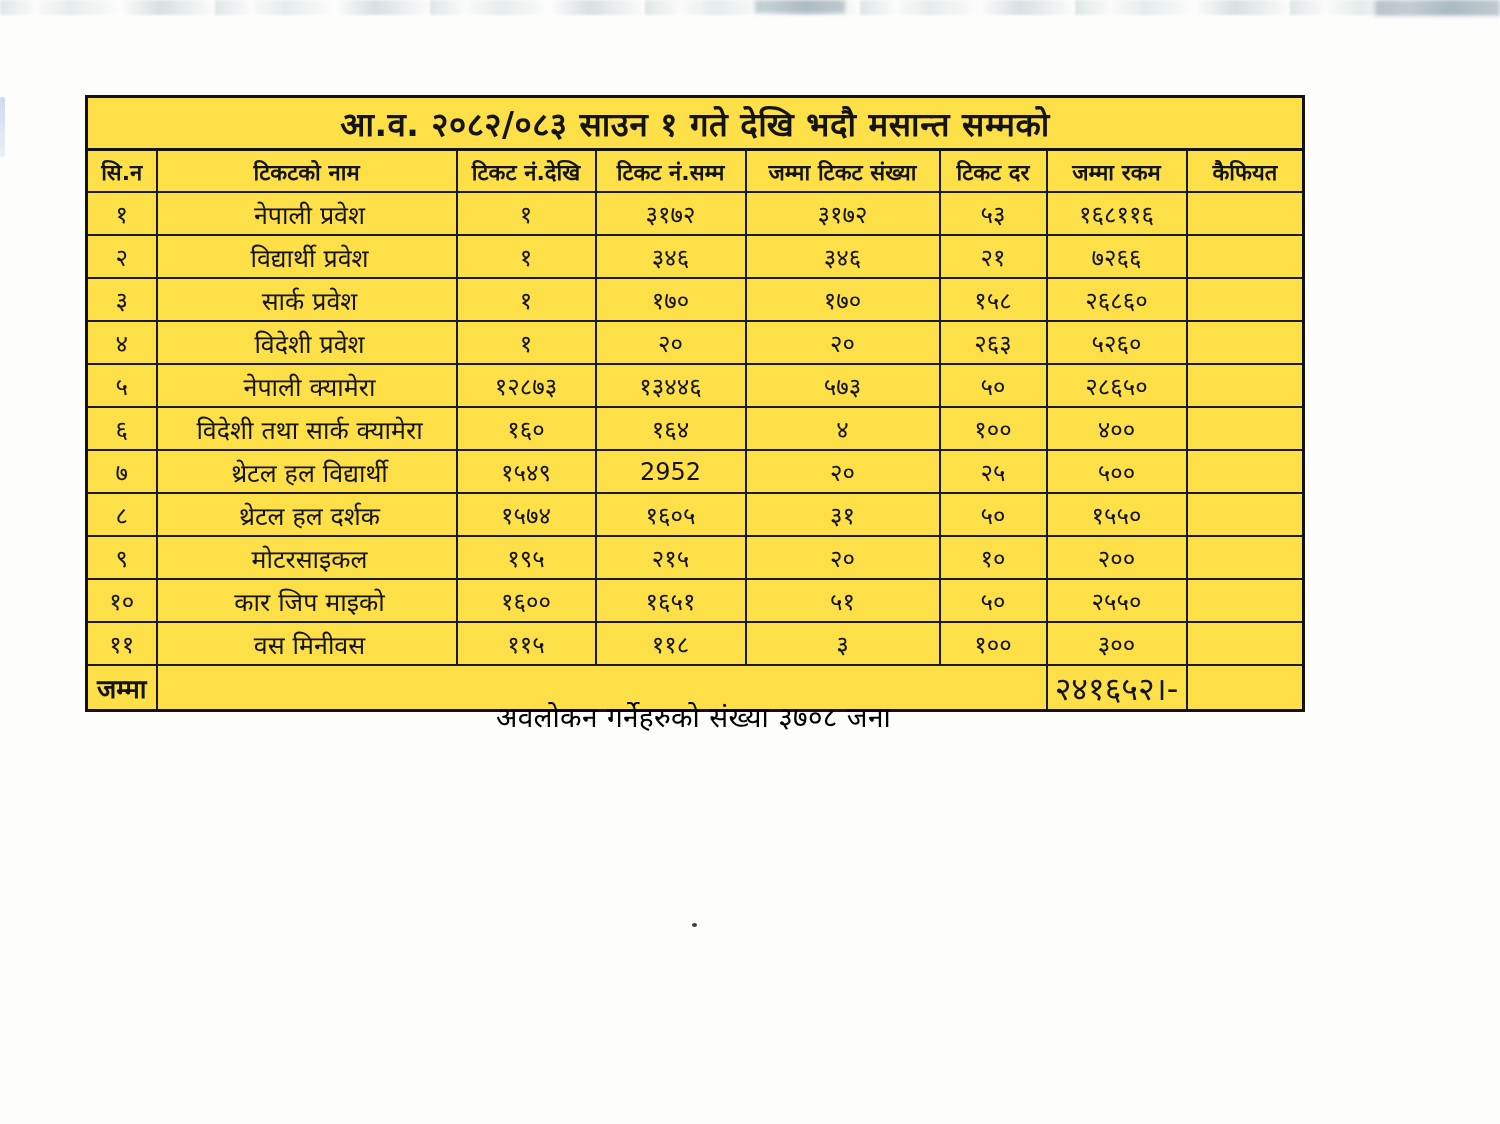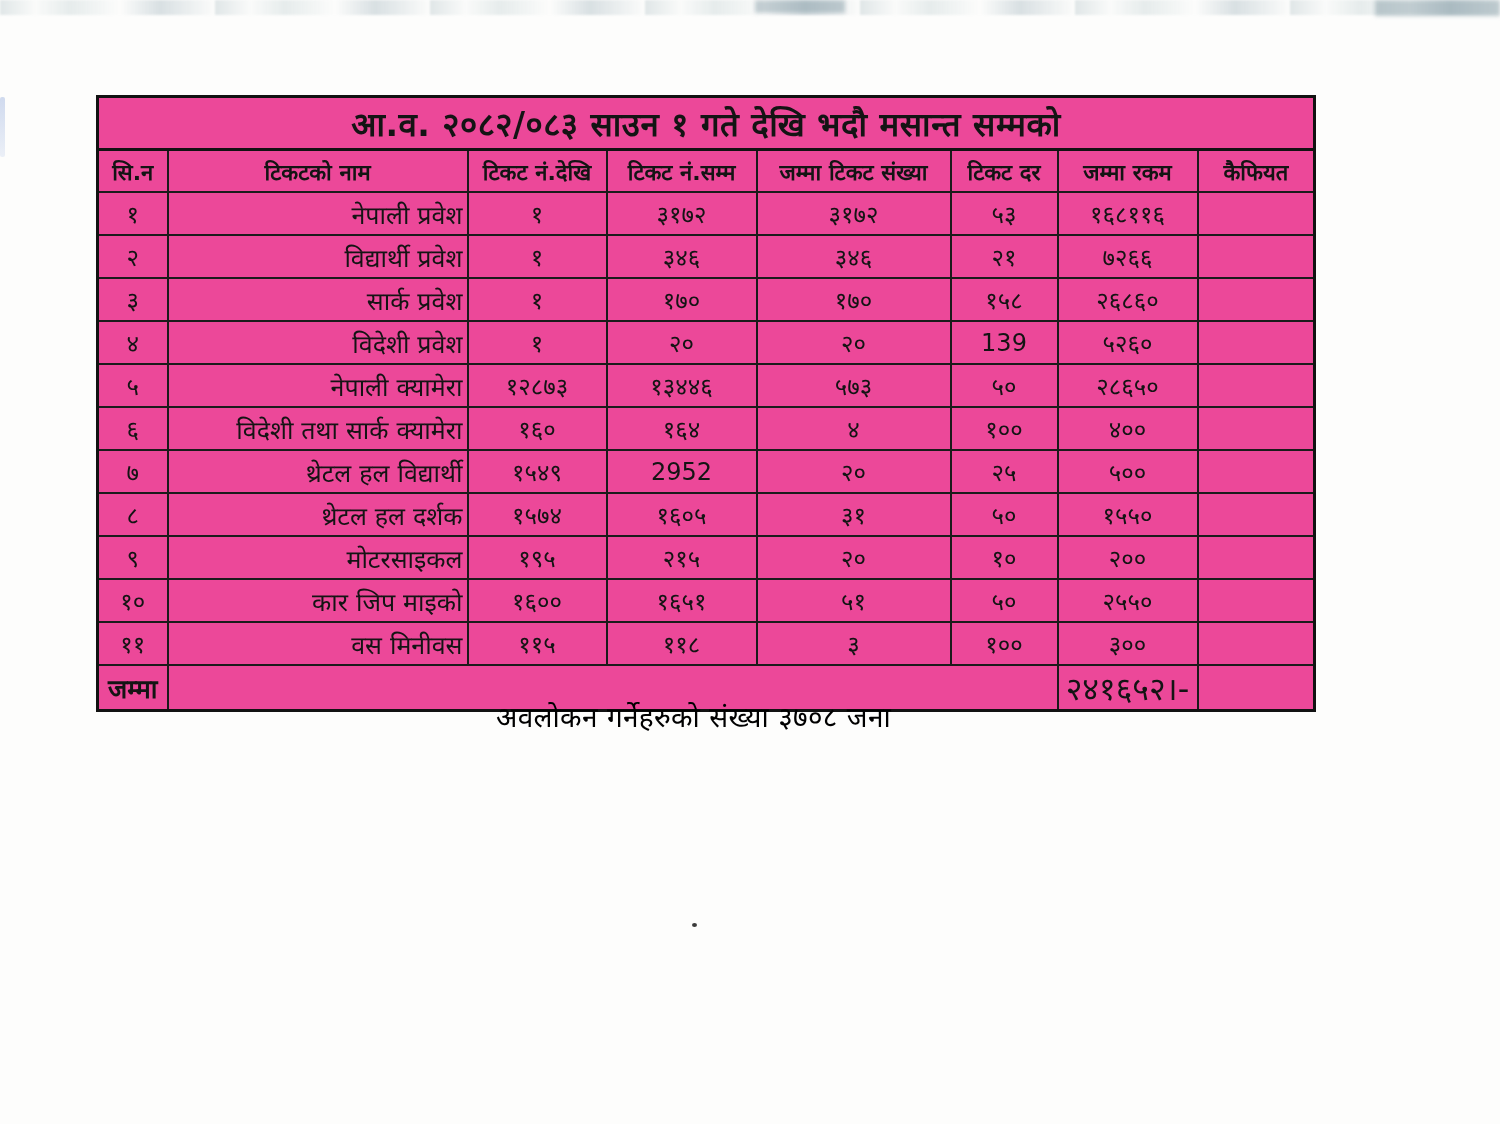--- a/index.html
+++ b/index.html
@@ -41,11 +41,11 @@
   }
 
   table.ticket-table {
-    position: absolute; left: 96px; top: 95px;
+    position: absolute; left: 85px; top: 95px;
     width: 1217px;
     border-collapse: collapse;
     table-layout: fixed;
-    background: #ec4899;
+    background: #fde047;
   }
   table.ticket-table, table.ticket-table td, table.ticket-table th {
     border: 2px solid #1b1b1b;

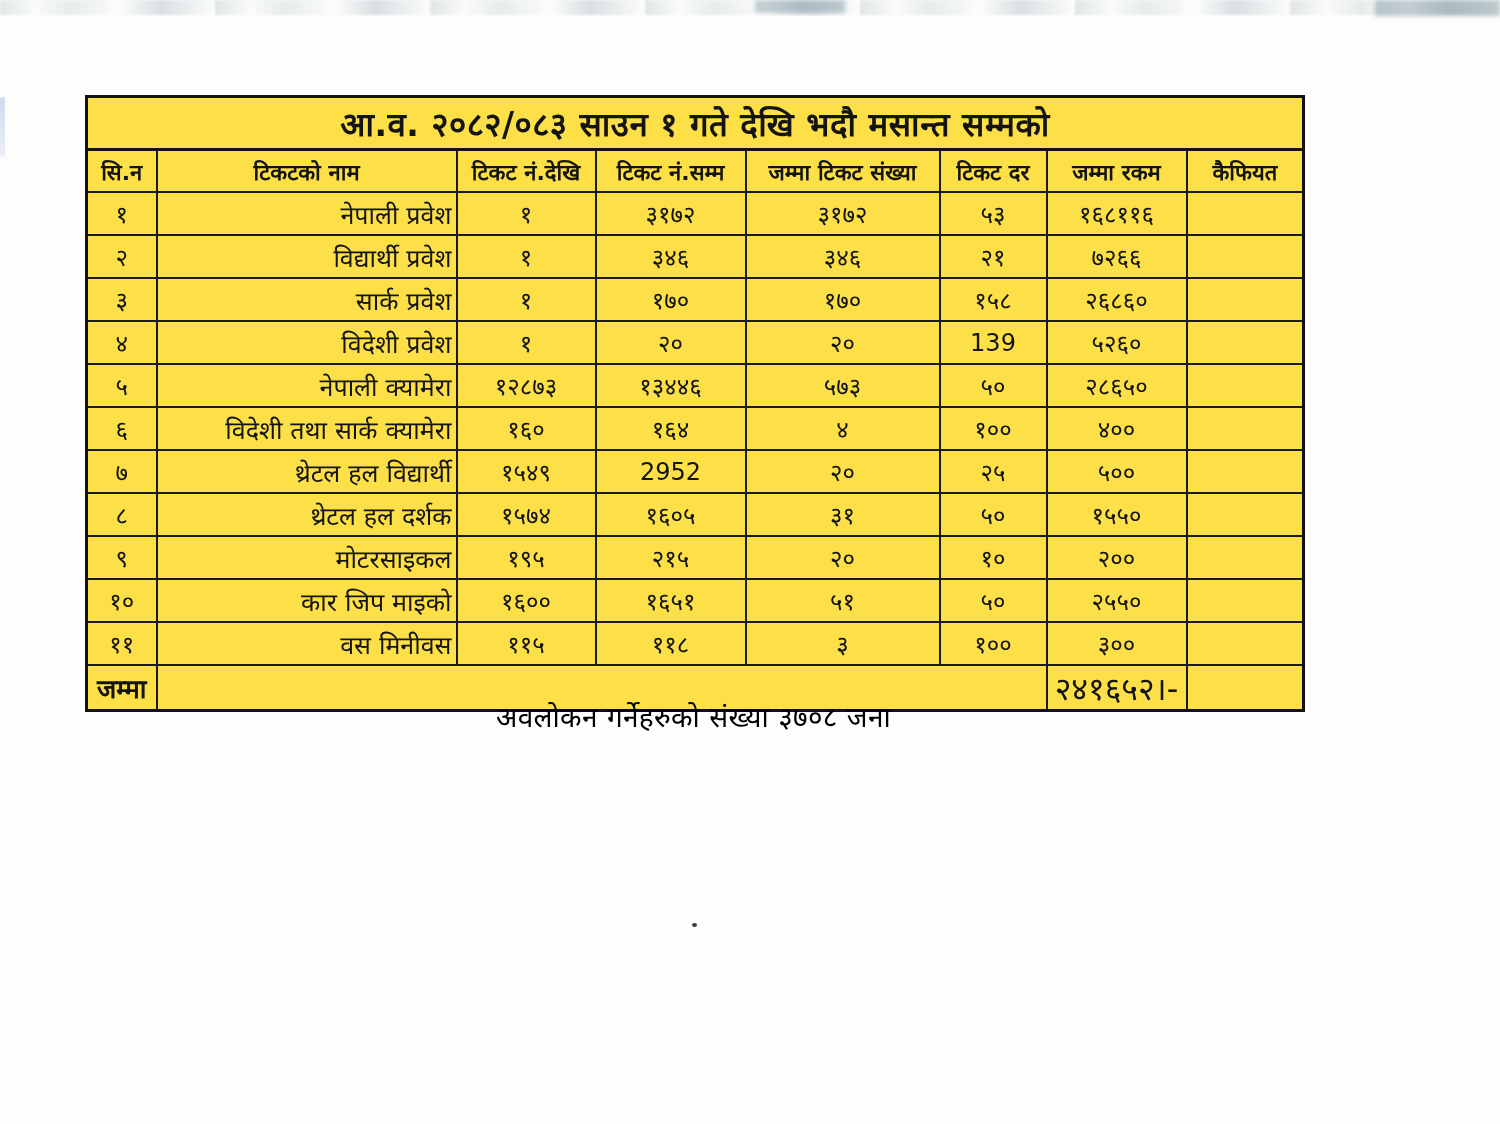--- a/index.html
+++ b/index.html
@@ -78,7 +78,7 @@
     white-space: nowrap;
   }
   tbody td.name {
-    text-align: right;
+    text-align: center;
     padding-left: 10px;
     font-size: 25px;
   }

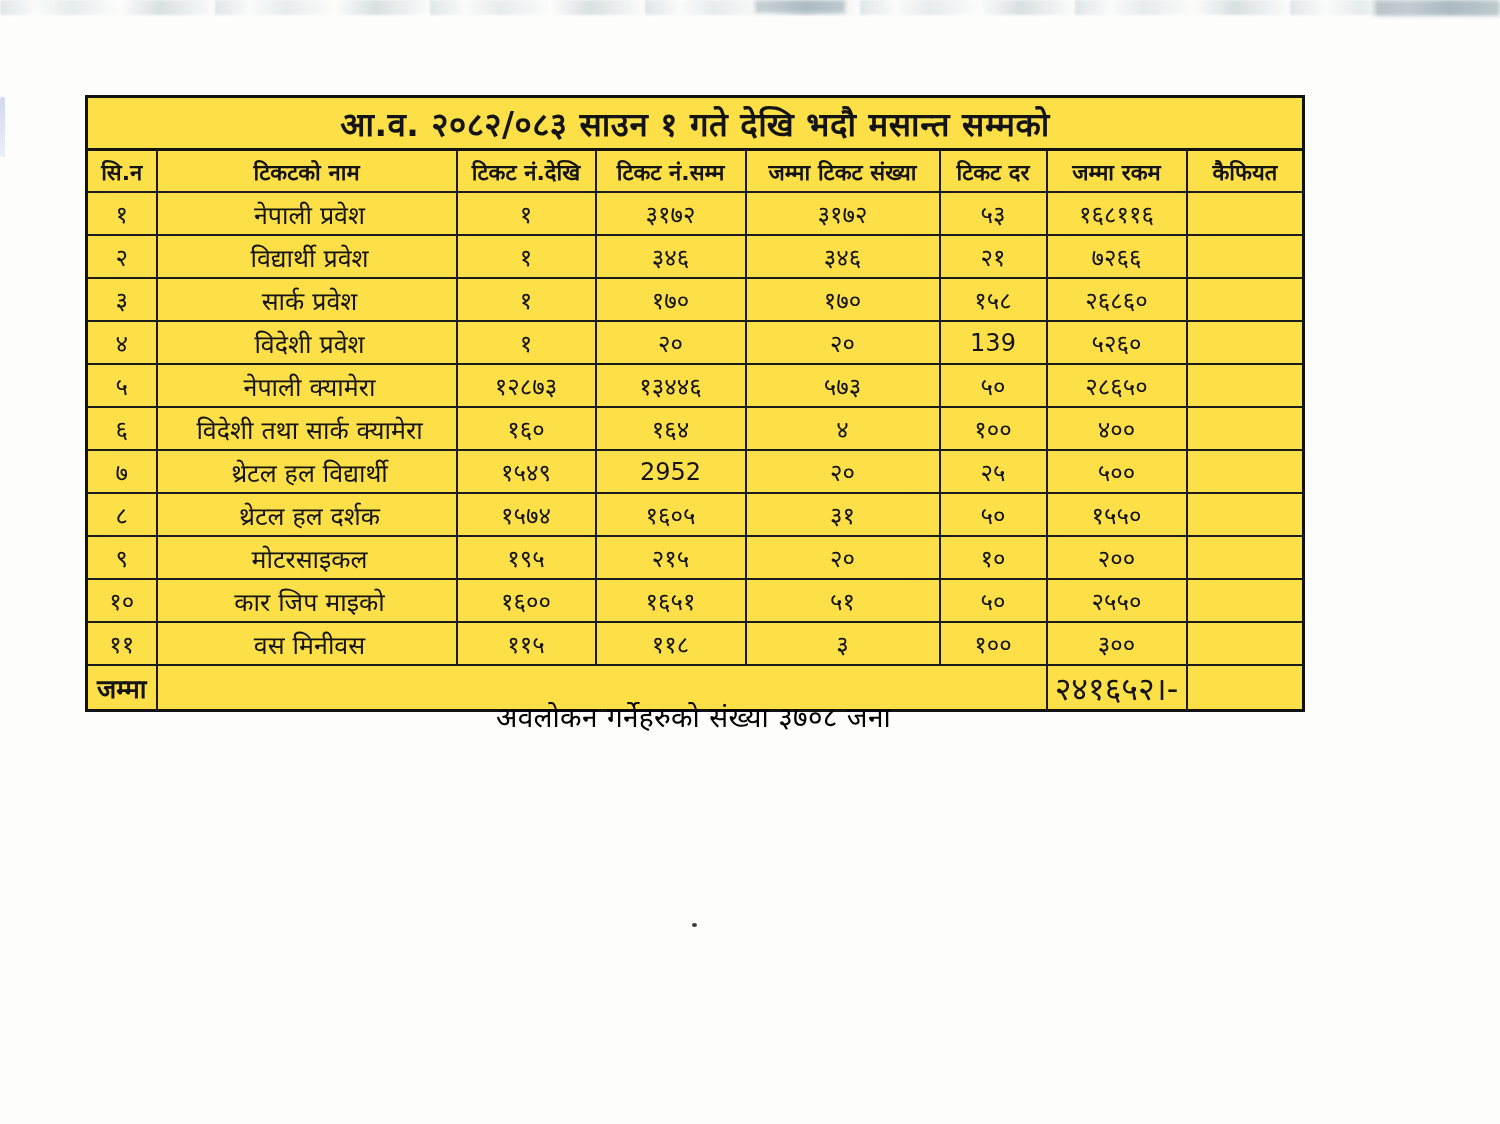--- a/index.html
+++ b/index.html
@@ -173,7 +173,7 @@
         <td>१</td>
         <td>२०</td>
         <td>२०</td>
-        <td>139</td>
+        <td>२६३</td>
         <td>५२६०</td>
         <td></td>
       </tr>

